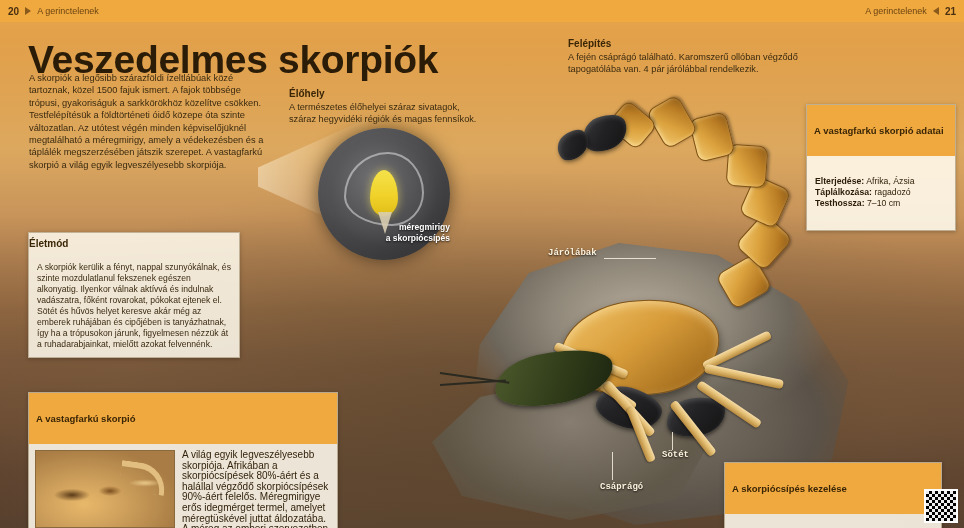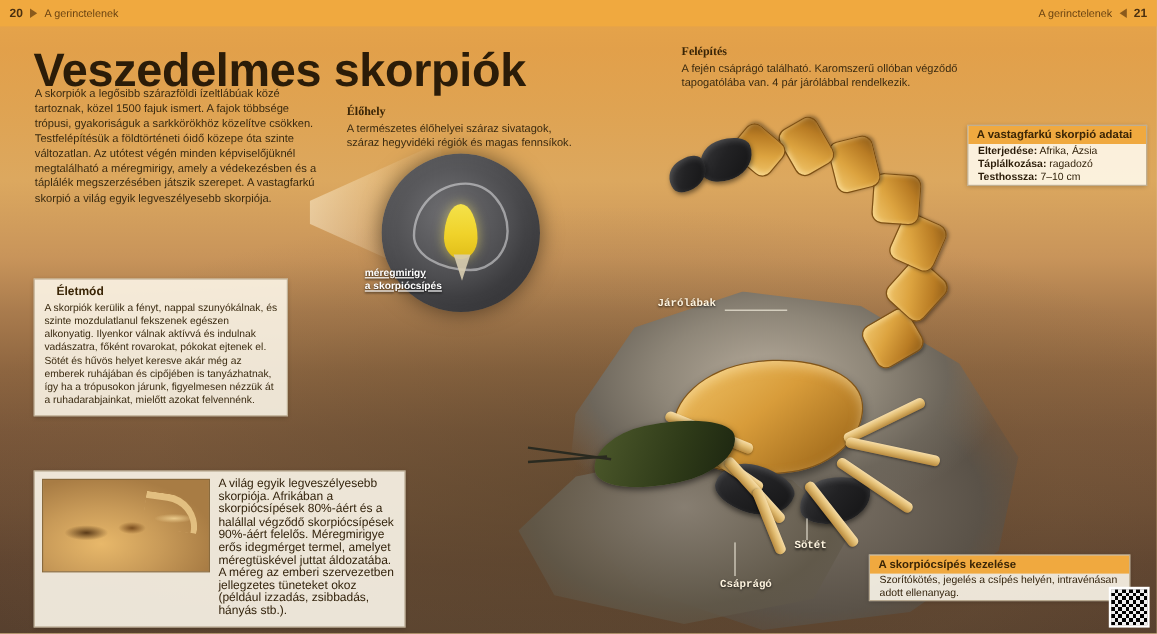--- a/index.html
+++ b/index.html
@@ -55,7 +55,7 @@
   }
 
   
-  .blk-h { font-size:10px; font-weight:bold; color:#3a2506; margin-bottom:2px;font-family:Liberation Serif, serif; }
+  .blk-h { font-size:10px; font-weight:bold; color:#3a2506; margin-bottom:2px; }
   .blk-p { font-size:9.2px; line-height:12px; color:#3a2a10; }
 
   .elohely { position:absolute; left:289px; top:88px; width:190px; }

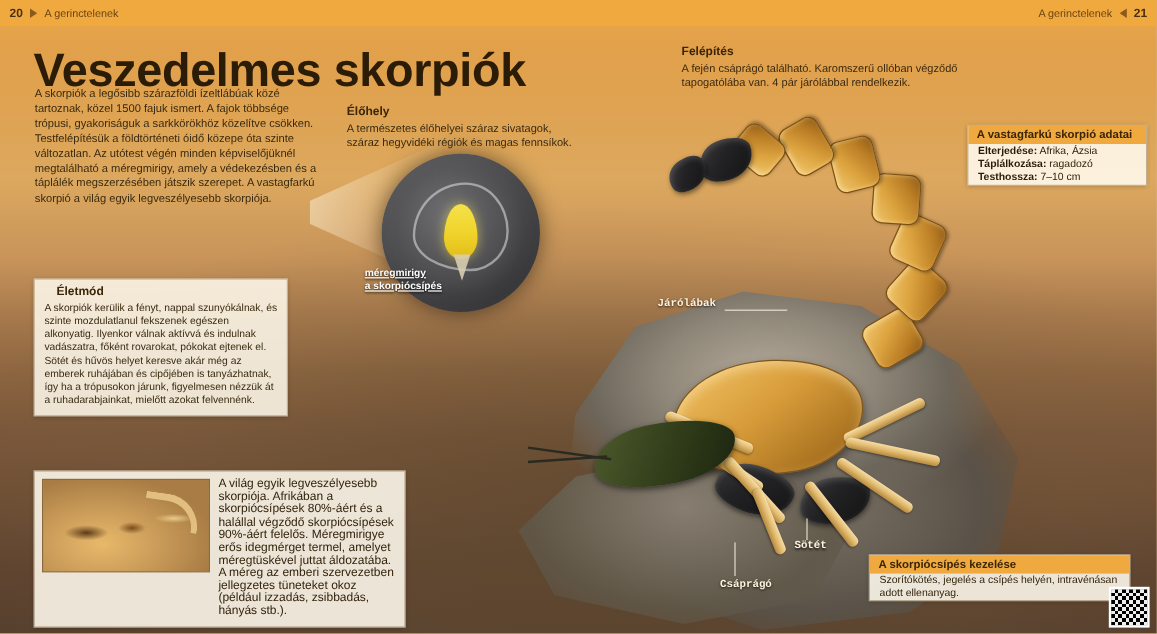--- a/index.html
+++ b/index.html
@@ -73,7 +73,7 @@
     color:#3a2506;
     font-weight:bold;
     font-size:9.5px;
-    padding:2px 7px;
+    padding:20px 7px;
   }
   .box-body { padding:0 8px; font-size:8.7px; line-height:11.2px; color:#33230c; }
   .box-body b { color:#2b1c08; }

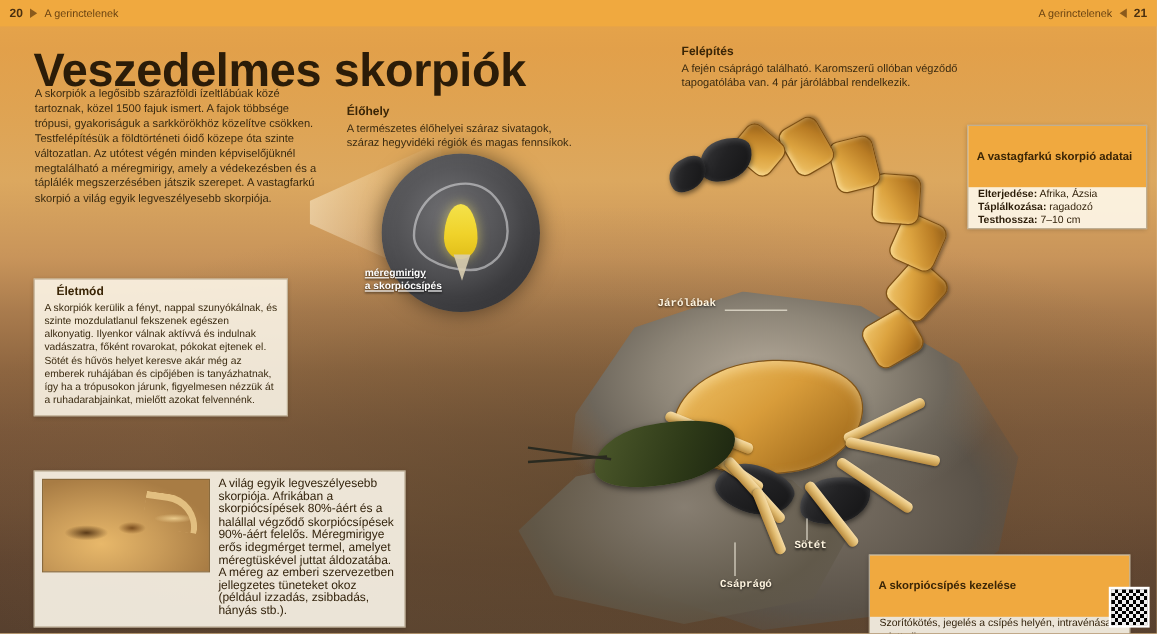--- a/index.html
+++ b/index.html
@@ -75,7 +75,7 @@
     font-size:9.5px;
     padding:20px 7px;
   }
-  .box-body { padding:0 8px; font-size:8.7px; line-height:11.2px; color:#33230c; }
+  .box-body { padding:20px 8px; font-size:8.7px; line-height:11.2px; color:#33230c; }
   .box-body b { color:#2b1c08; }
 
   #box-adatai { left:806px; top:104px; width:150px; }

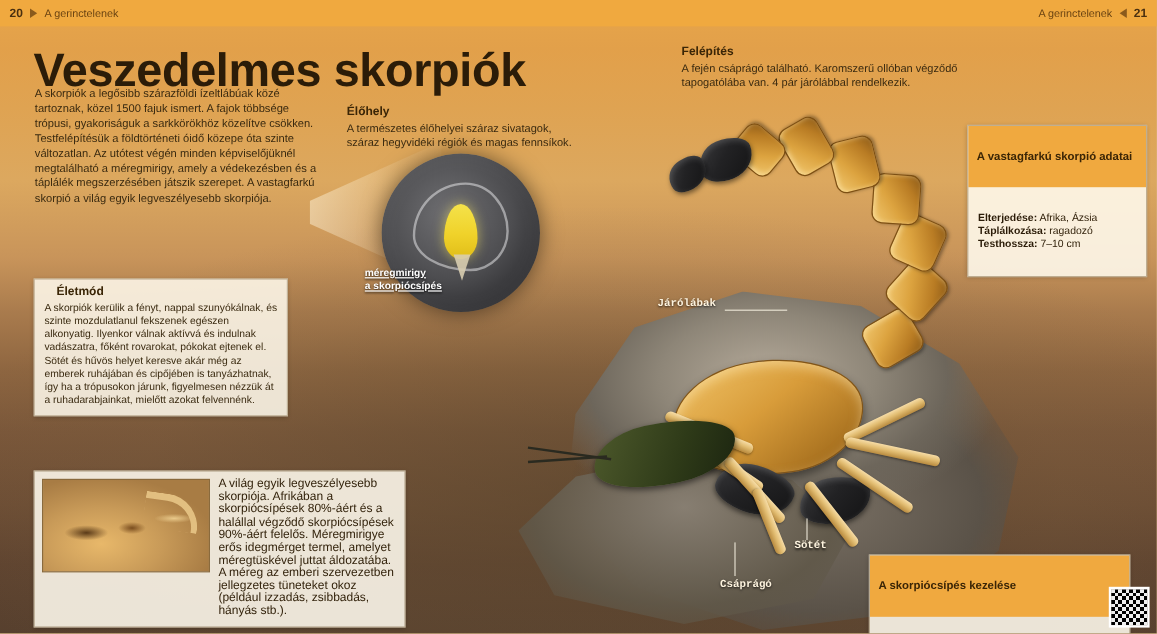--- a/index.html
+++ b/index.html
@@ -141,10 +141,9 @@
     border-radius: 55% 45% 40% 60% / 60% 55% 45% 40%;
   }
   .gland-cap {
-    position:absolute; left:304px; top:222px; width:132px;
-    text-align:left; color:#fff; font-size:8.5px; line-height:11px; font-weight:bold;
+    position:absolute; left:318px; top:222px; width:132px;
+    text-align:right; color:#fff; font-size:8.5px; line-height:11px; font-weight:bold;
     text-shadow:0 1px 2px rgba(0,0,0,0.8);
-    text-decoration:underline;
   }
   #gland-cone {
     position:absolute; left:258px; top:118px; width:110px; height:118px;

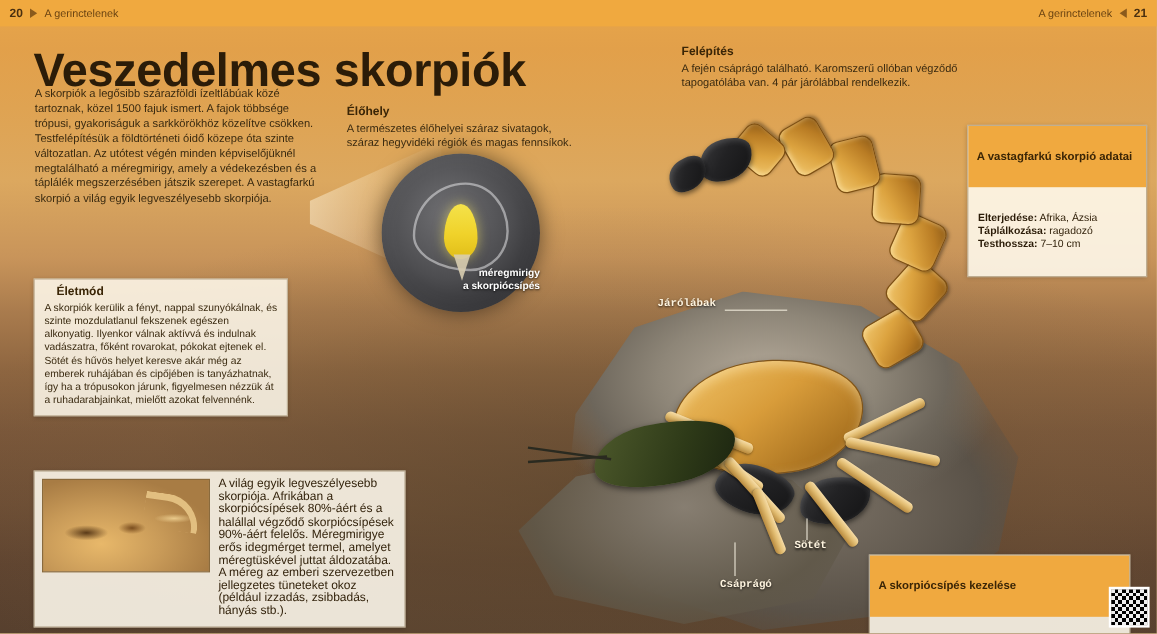--- a/index.html
+++ b/index.html
@@ -80,7 +80,7 @@
 
   #box-adatai { left:806px; top:104px; width:150px; }
   #box-eletmod { left:28px; top:232px; width:212px; background:rgba(255,250,238,0.86); border:1px solid rgba(120,95,55,0.4); }
-  #box-eletmod .eh { font-size:10px; font-weight:bold; color:#3a2506; padding:5px 18px 0; }
+  #box-eletmod .eh { font-size:10px; font-weight:bold; color:#3a2506; padding:5px 0 0; }
   #box-eletmod .blk-p { padding:2px 8px 7px; font-size:8.6px; line-height:11px; }
   #box-vastagfarku { left:28px; top:392px; width:310px; }
   #box-kezeles { left:724px; top:462px; width:218px; }

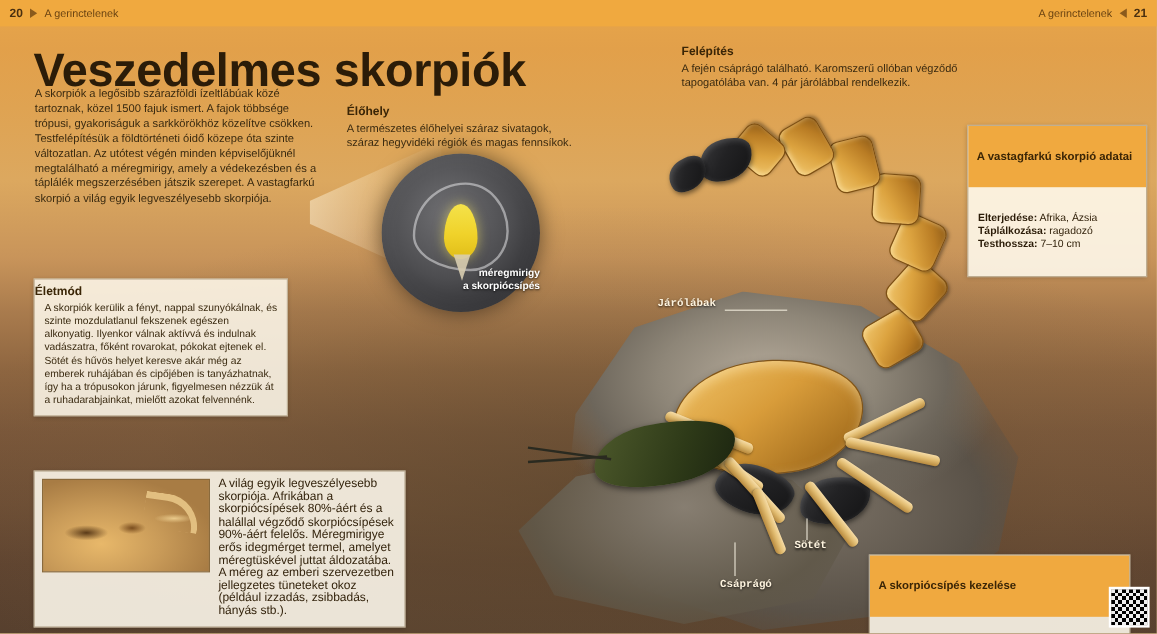--- a/index.html
+++ b/index.html
@@ -81,7 +81,7 @@
   #box-adatai { left:806px; top:104px; width:150px; }
   #box-eletmod { left:28px; top:232px; width:212px; background:rgba(255,250,238,0.86); border:1px solid rgba(120,95,55,0.4); }
   #box-eletmod .eh { font-size:10px; font-weight:bold; color:#3a2506; padding:5px 0 0; }
-  #box-eletmod .blk-p { padding:2px 8px 7px; font-size:8.6px; line-height:11px; }
+  #box-eletmod .blk-p { padding:2px 8px 7px; font-size:8.6px; line-height:11px;margin-top:11px; }
   #box-vastagfarku { left:28px; top:392px; width:310px; }
   #box-kezeles { left:724px; top:462px; width:218px; }
 

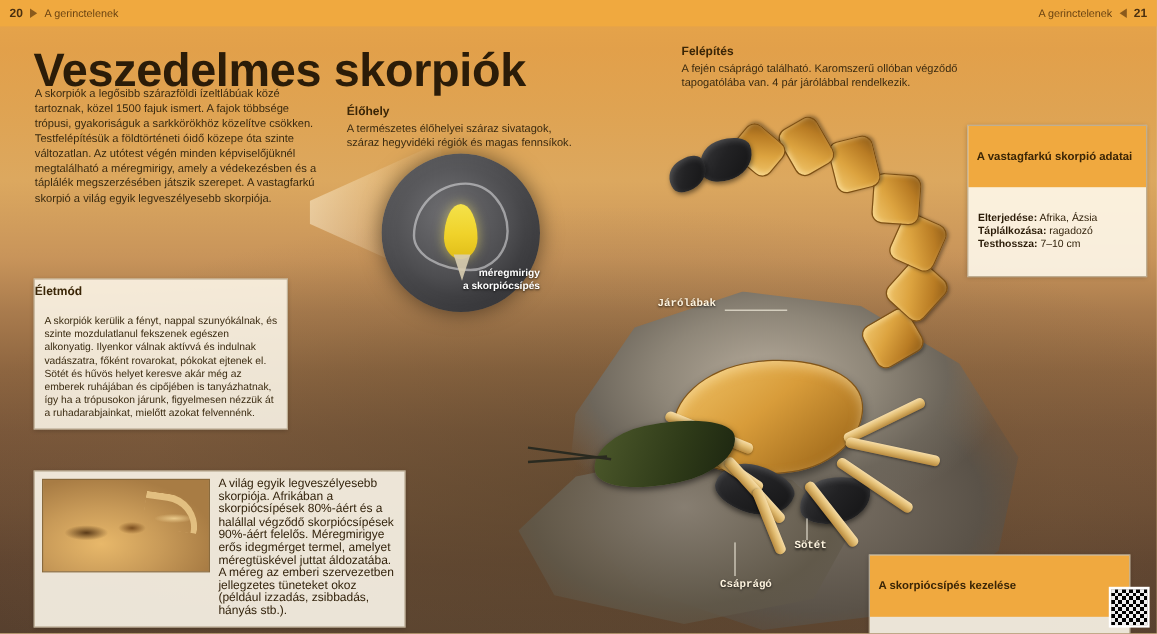--- a/index.html
+++ b/index.html
@@ -311,6 +311,7 @@
   </div>
 
   <div class="box" id="box-vastagfarku">
+    <div class="box-title">A vastagfarkú skorpió</div>
     <div class="vf-inner">
       <div class="vf-photo">
         <div class="scorp"></div>

